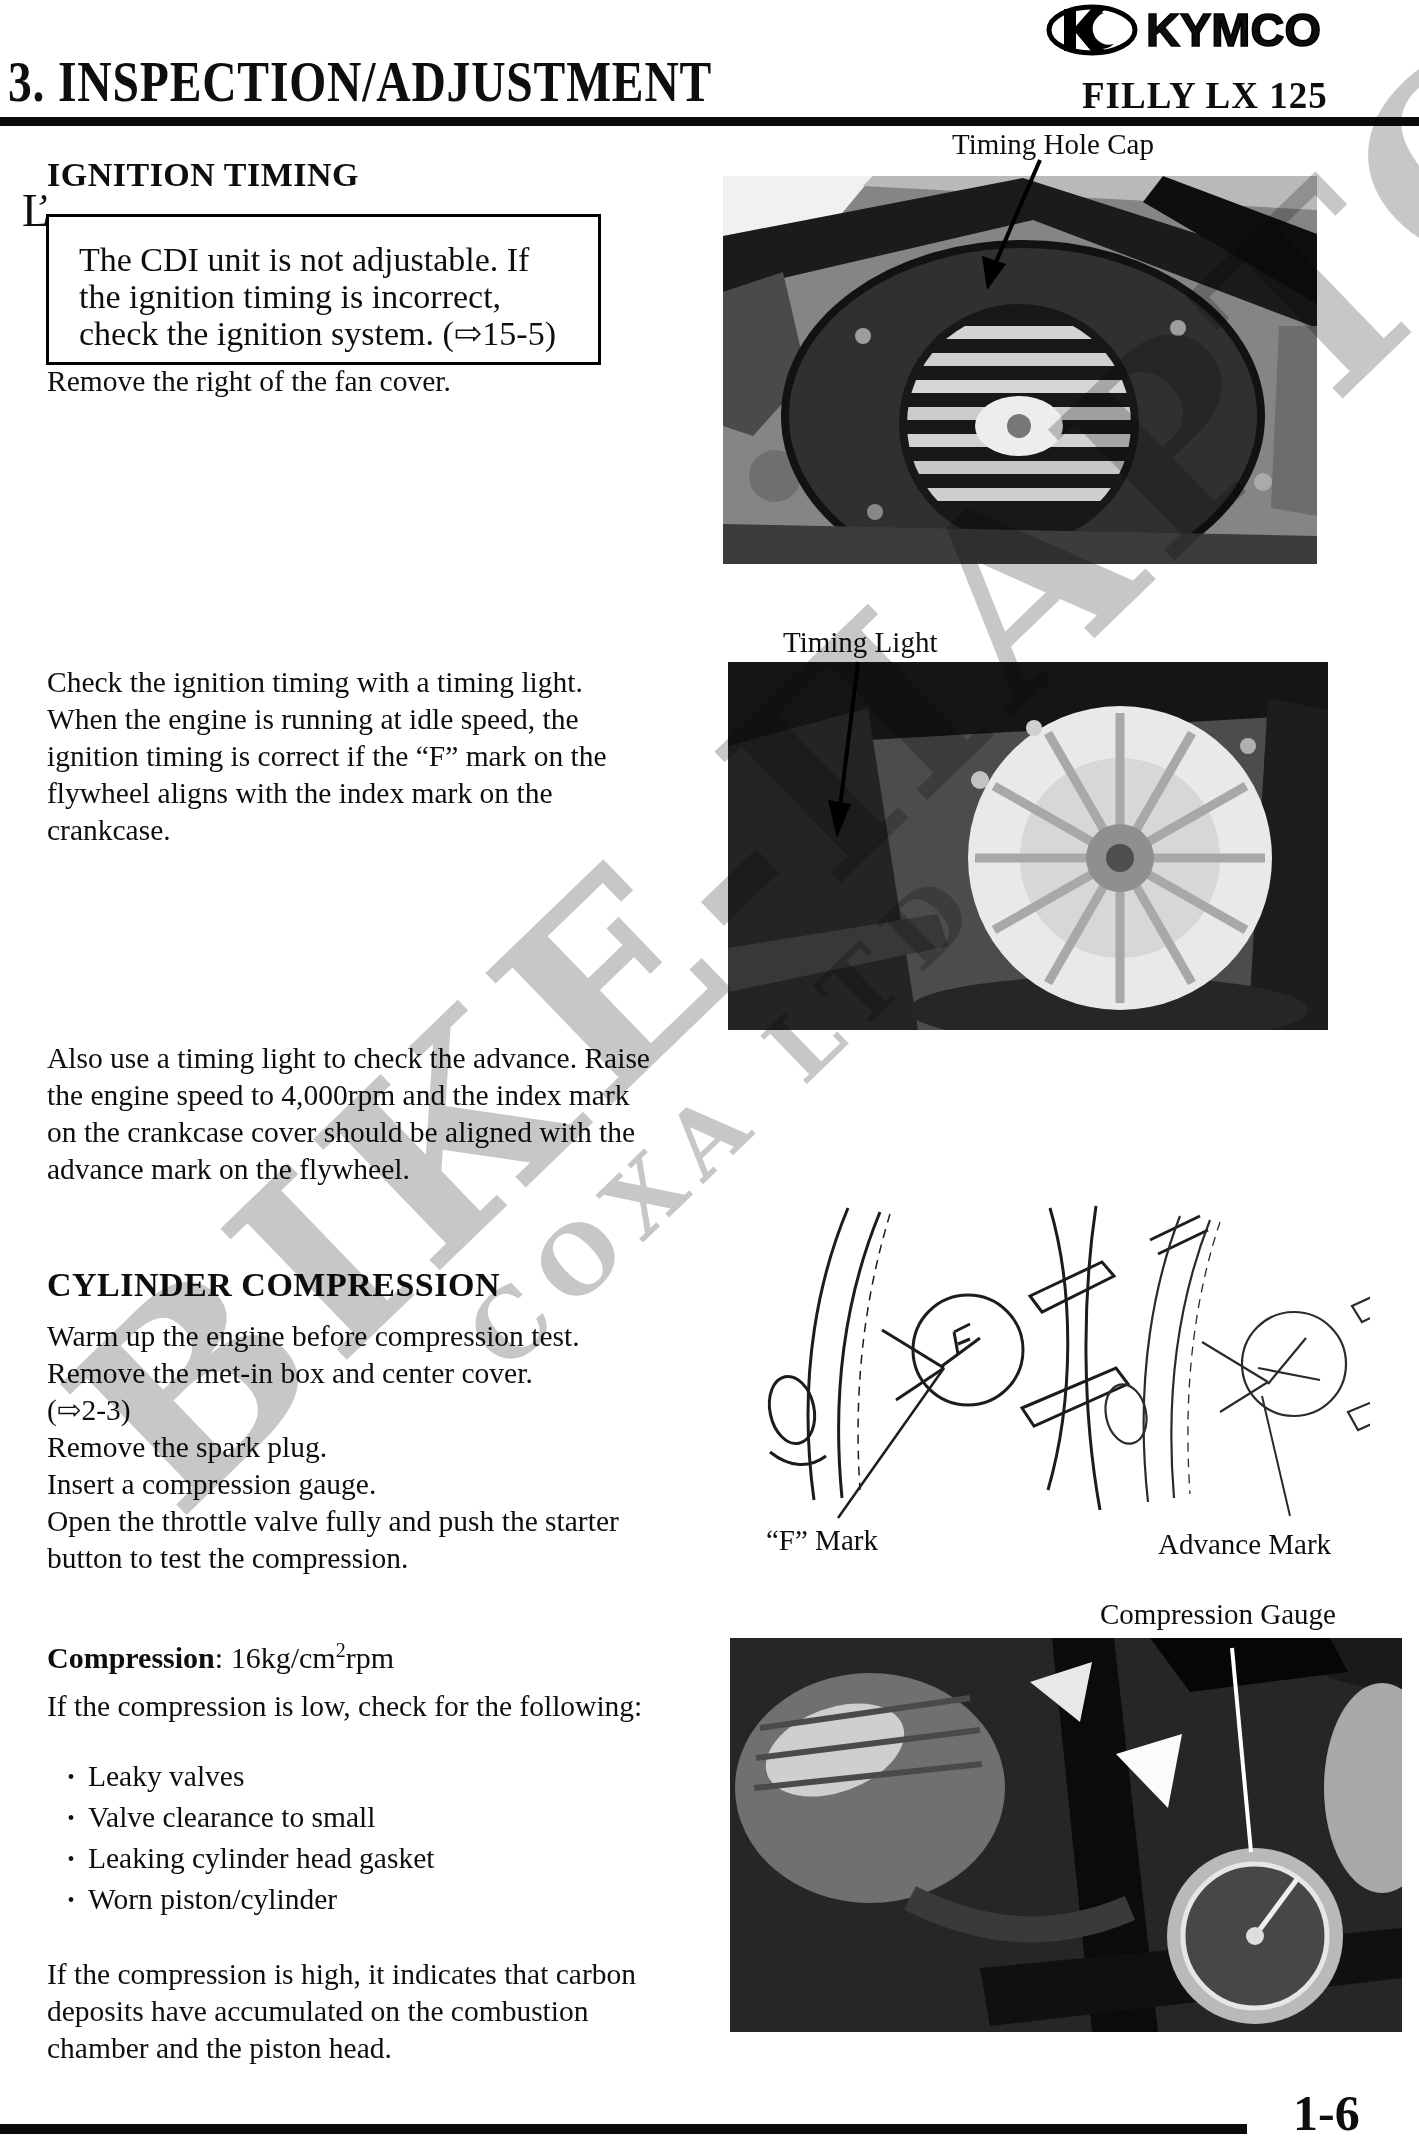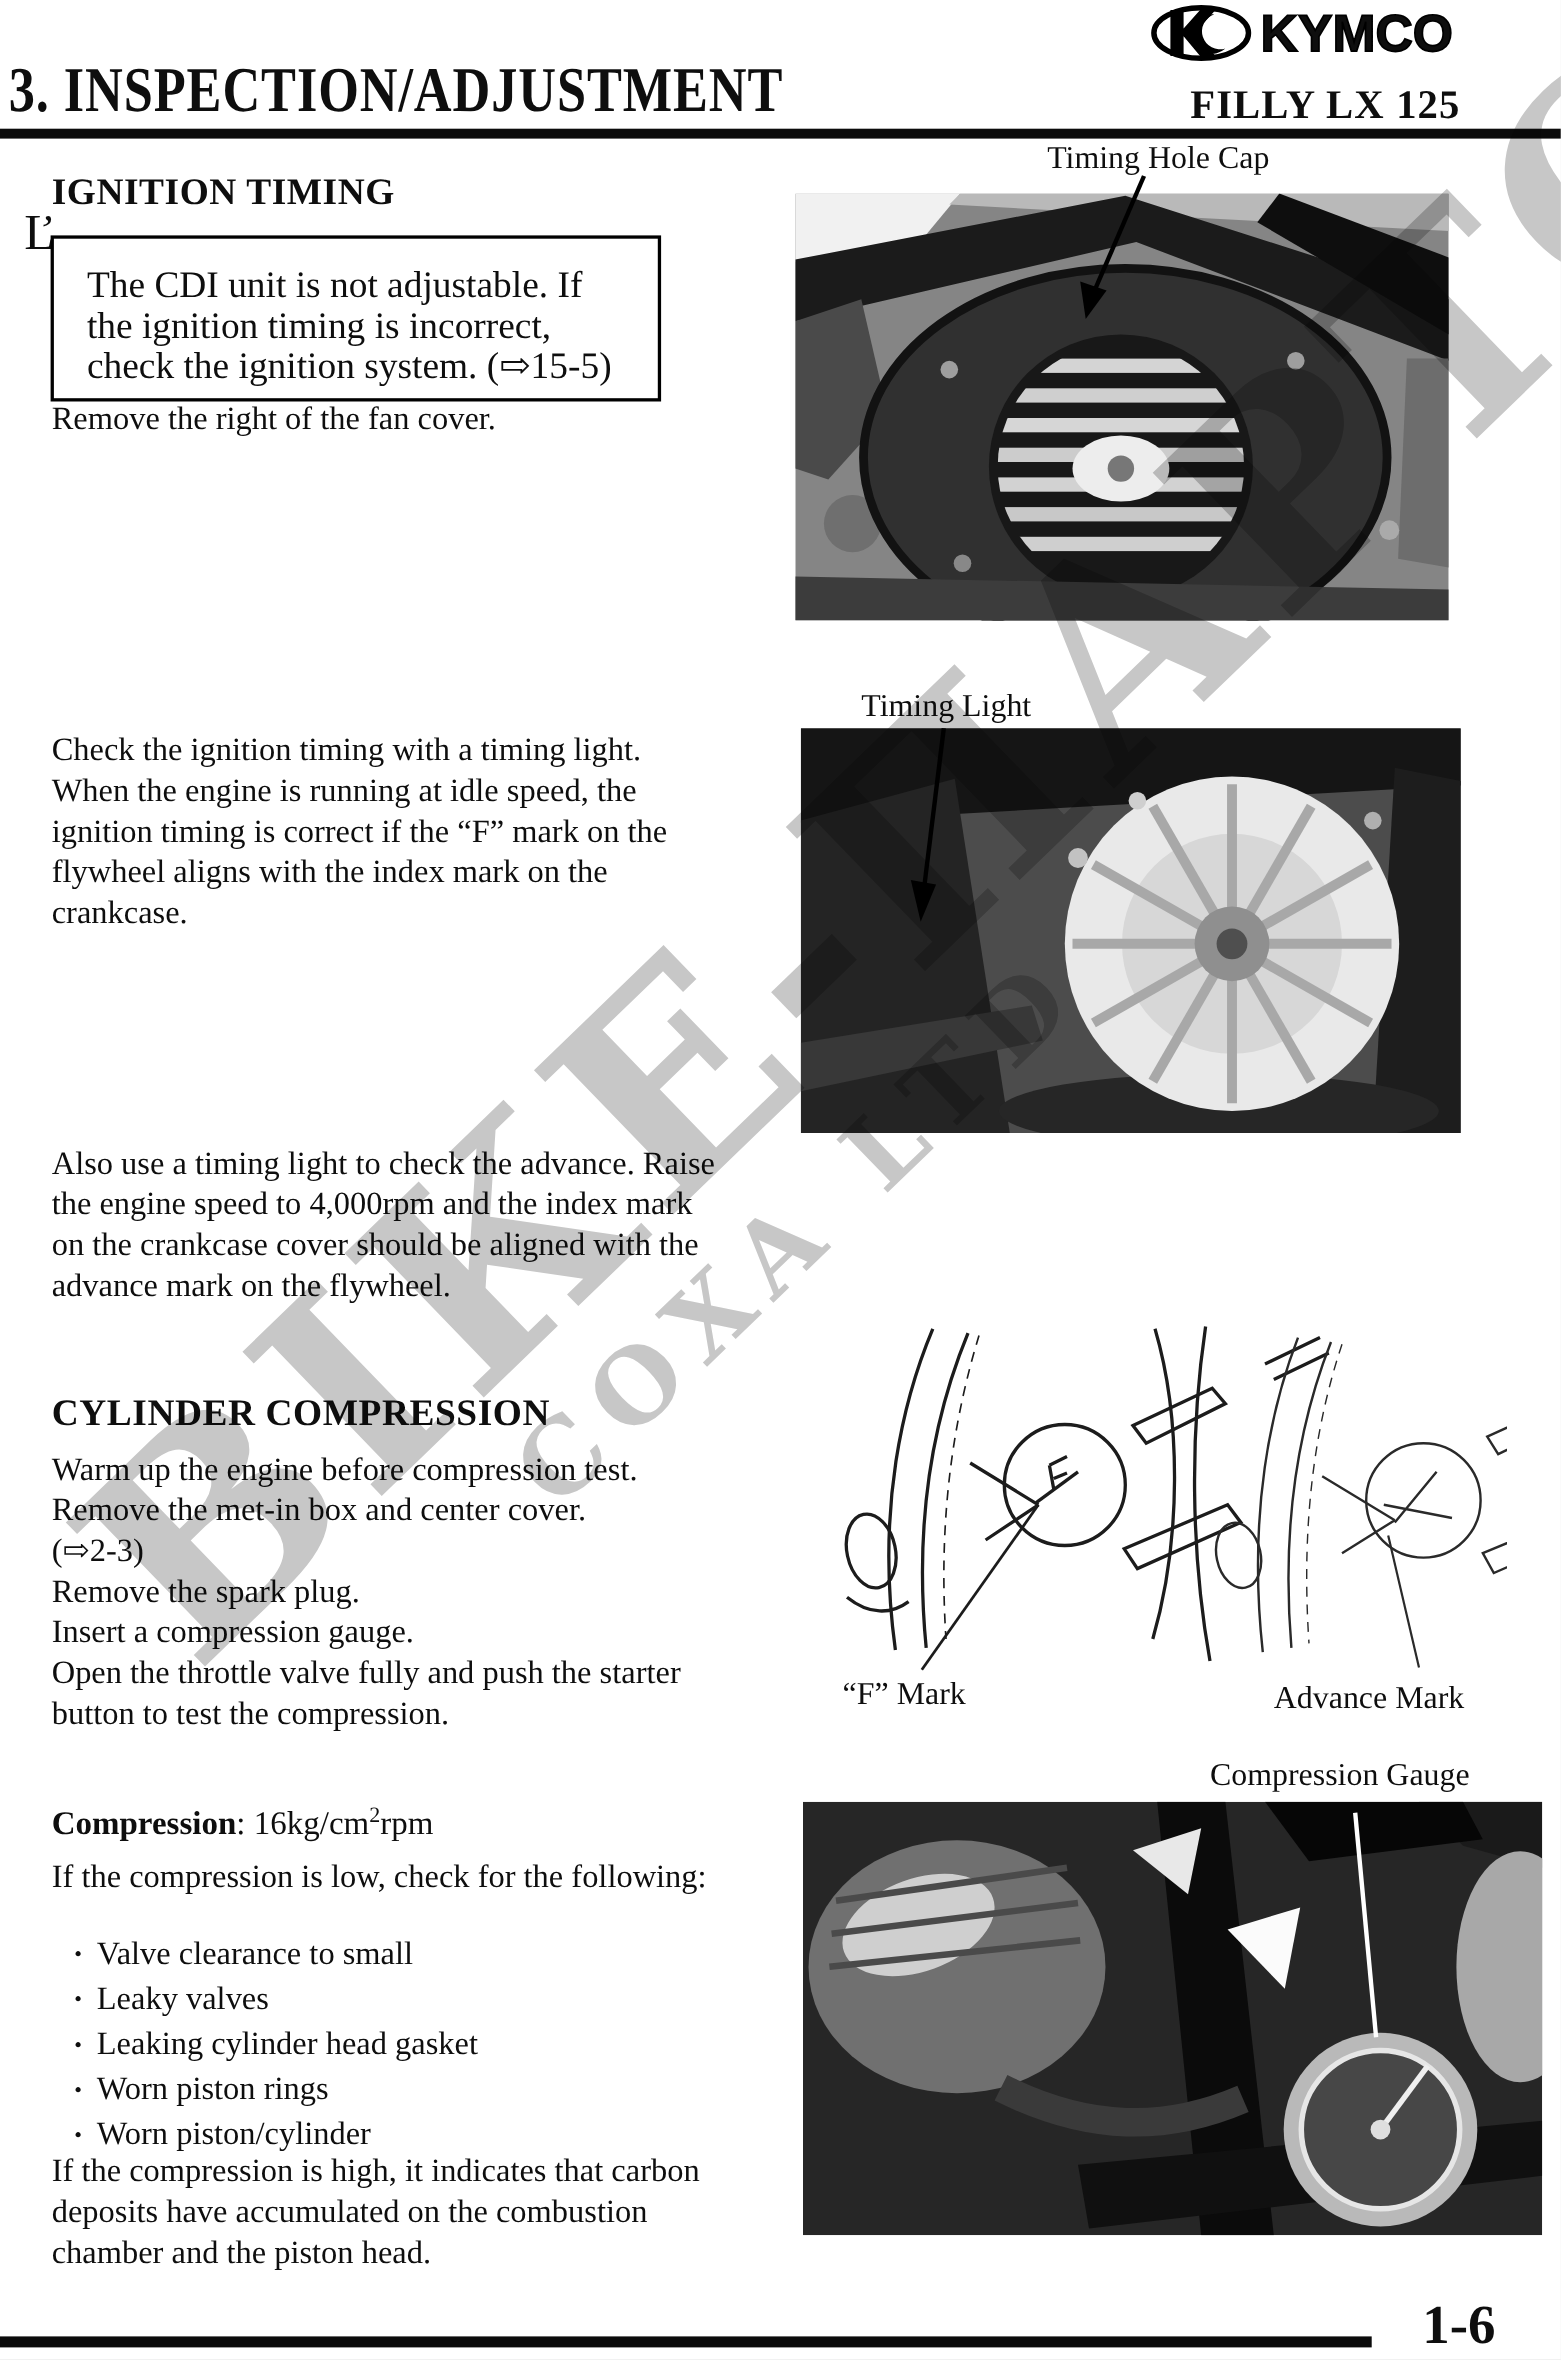--- a/index.html
+++ b/index.html
@@ -207,8 +207,8 @@
   <div class="abs spec"><b>Compression</b><span>: 16kg/cm</span><span class="sup">2</span><span>rpm</span></div>
   <div class="abs body-text low-intro">If the compression is low, check for the following:</div>
   <ul class="abs causes">
+    <li><span class="blt">•</span><span>Leaky valves</span></li>
     <li><span class="blt">•</span><span>Valve clearance to small</span></li>
-    <li><span class="blt">•</span><span>Leaky valves</span></li>
     <li><span class="blt">•</span><span>Leaking cylinder head gasket</span></li>
     <li><span class="blt">•</span><span>Worn piston rings</span></li>
     <li><span class="blt">•</span><span>Worn piston/cylinder</span></li>

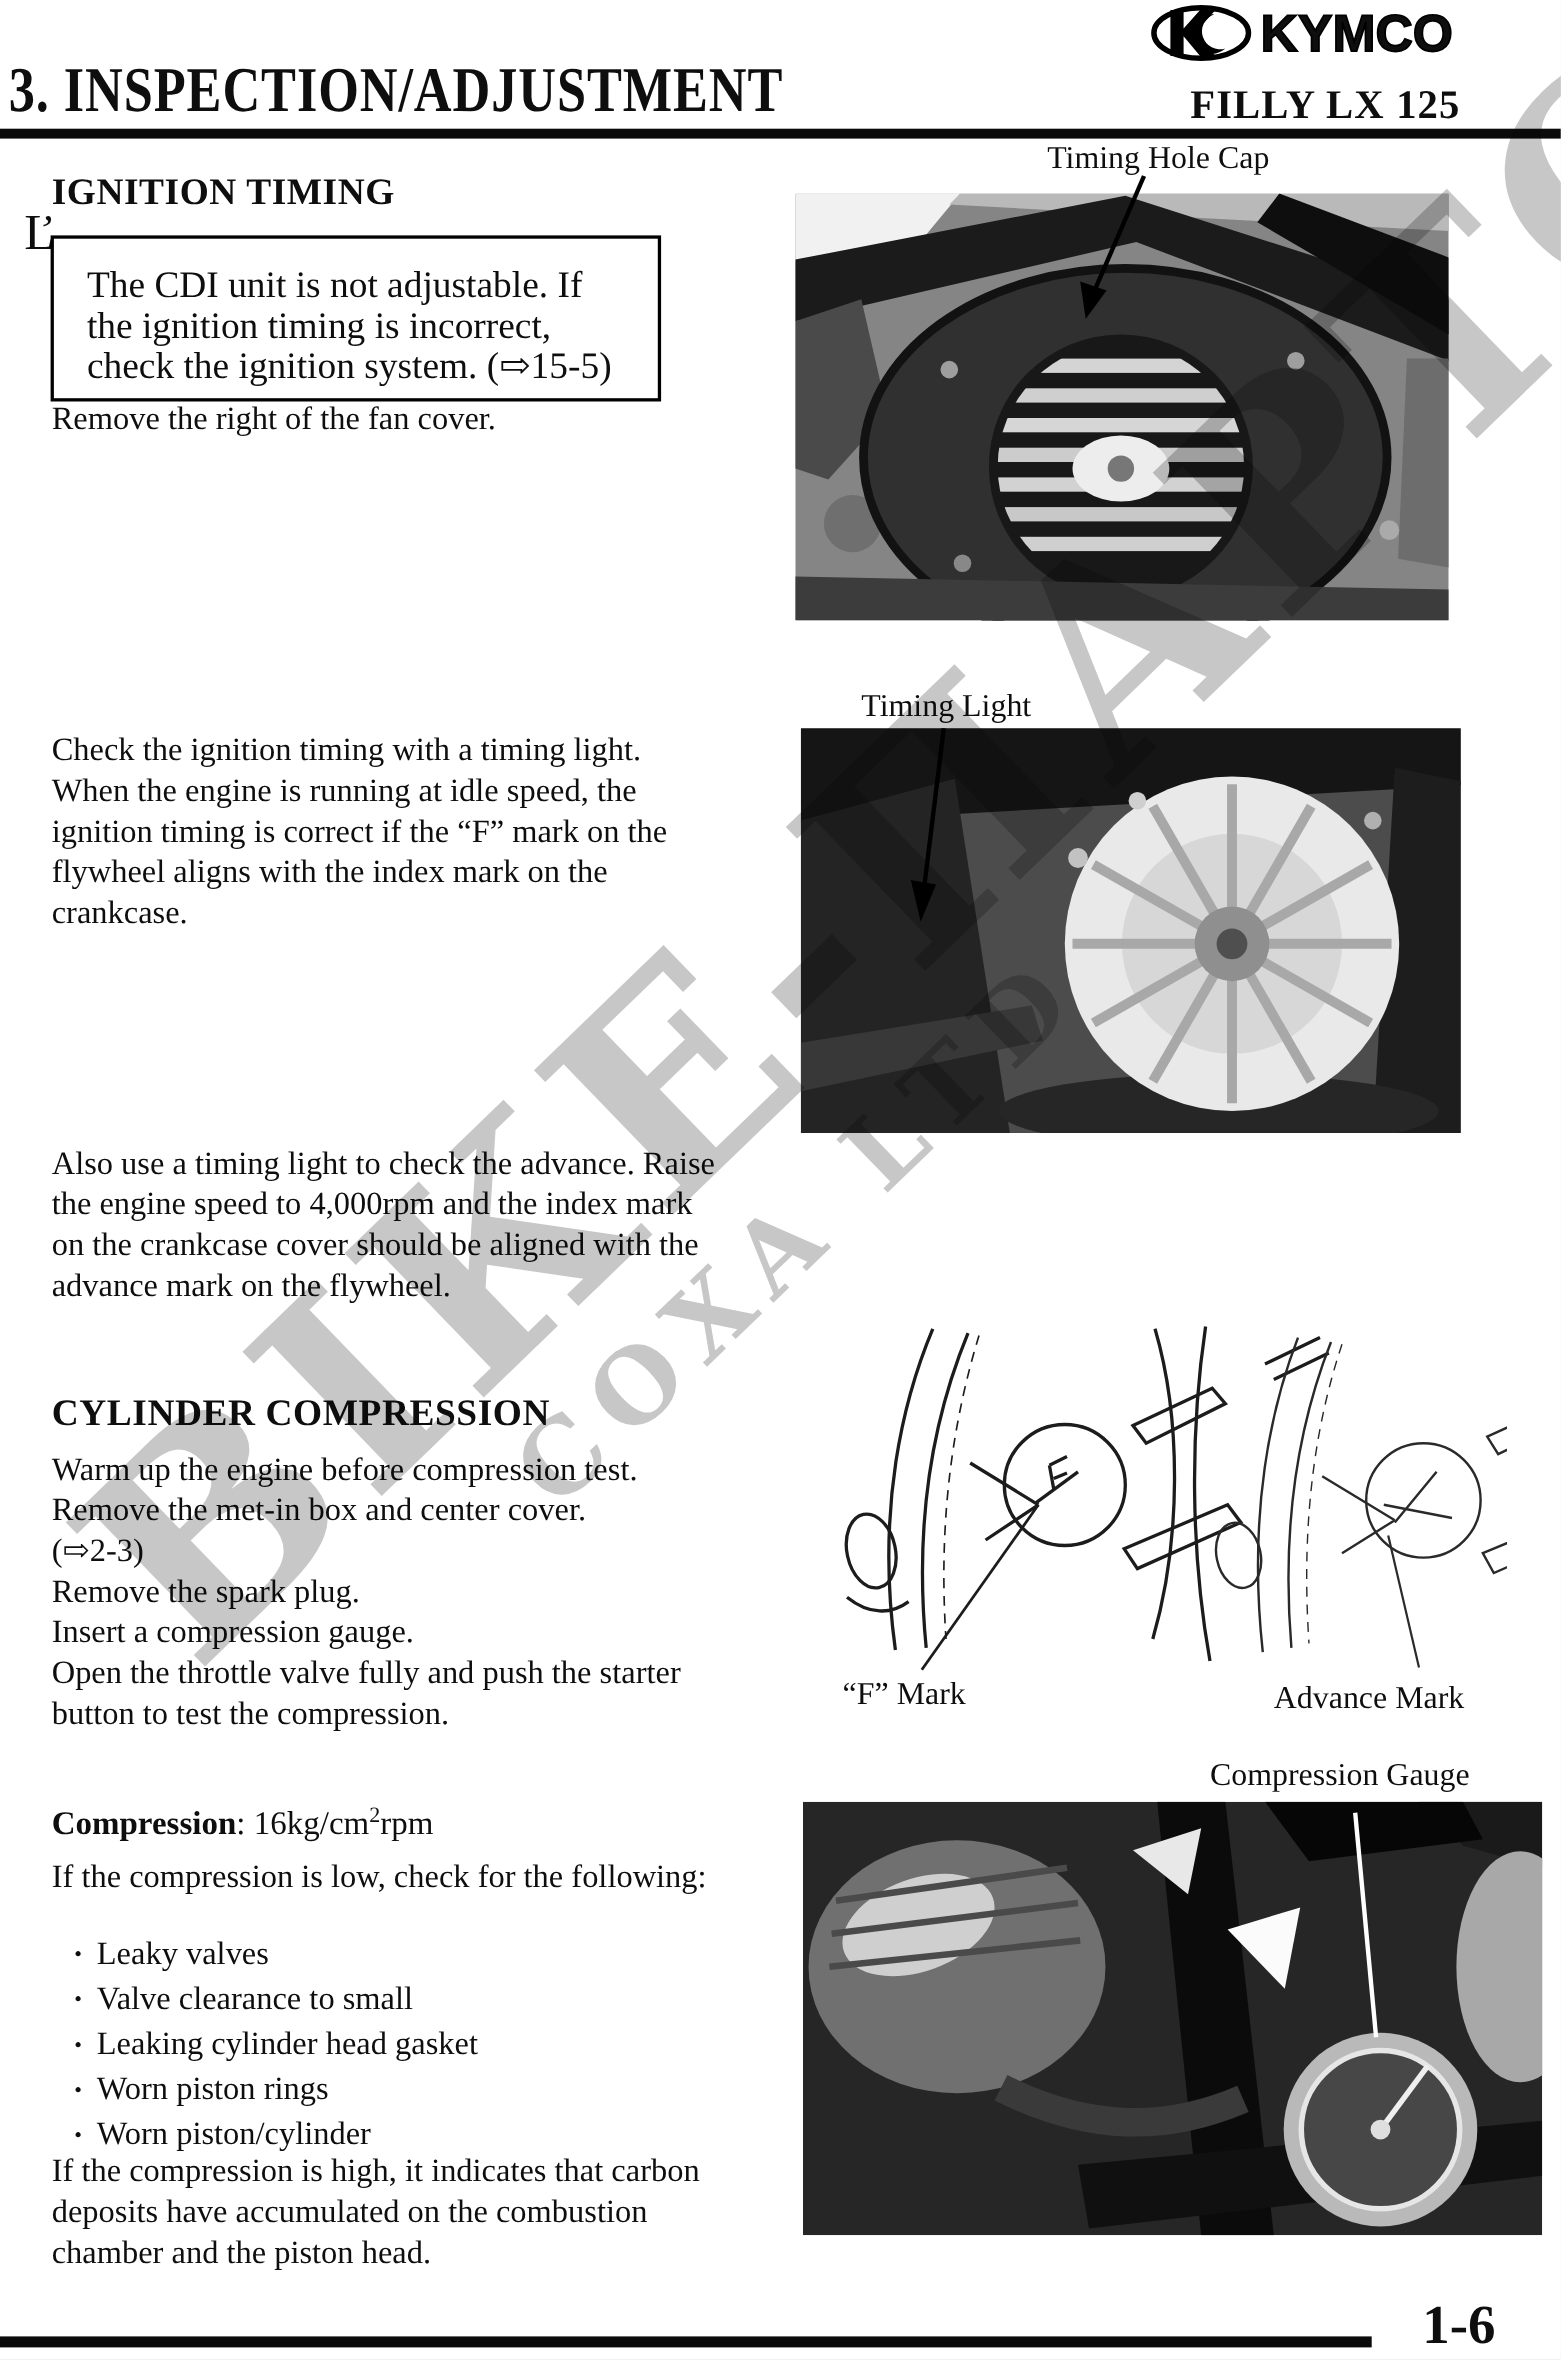--- a/index.html
+++ b/index.html
@@ -210,7 +210,6 @@
     <li><span class="blt">•</span><span>Leaky valves</span></li>
     <li><span class="blt">•</span><span>Valve clearance to small</span></li>
     <li><span class="blt">•</span><span>Leaking cylinder head gasket</span></li>
-    <li><span class="blt">•</span><span>Worn piston rings</span></li>
     <li><span class="blt">•</span><span>Worn piston/cylinder</span></li>
   </ul>
   <div class="abs body-text high-note">If the compression is high, it indicates that carbon deposits have accumulated on the combustion chamber and the piston head.</div>

